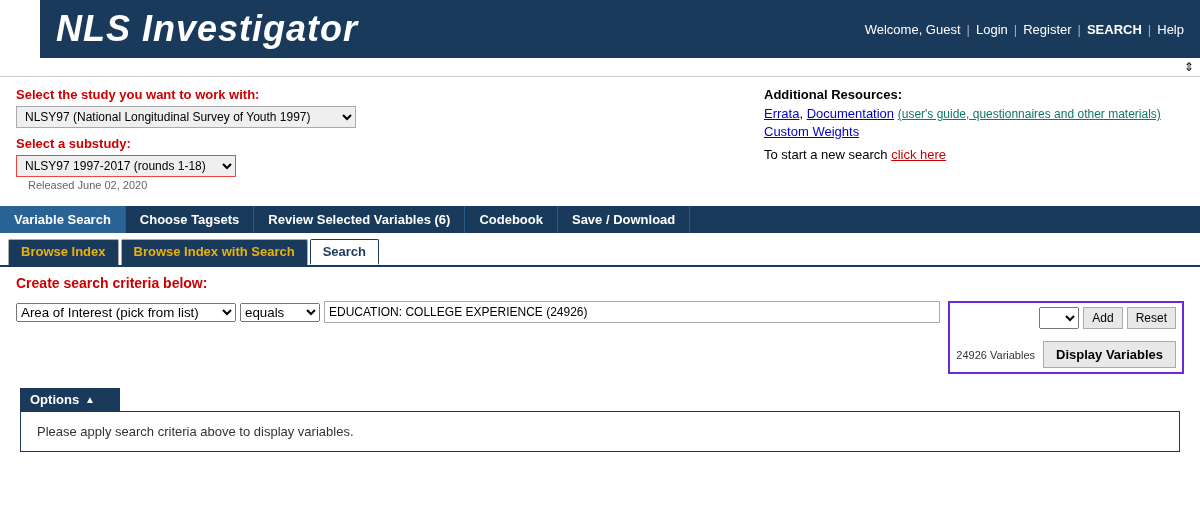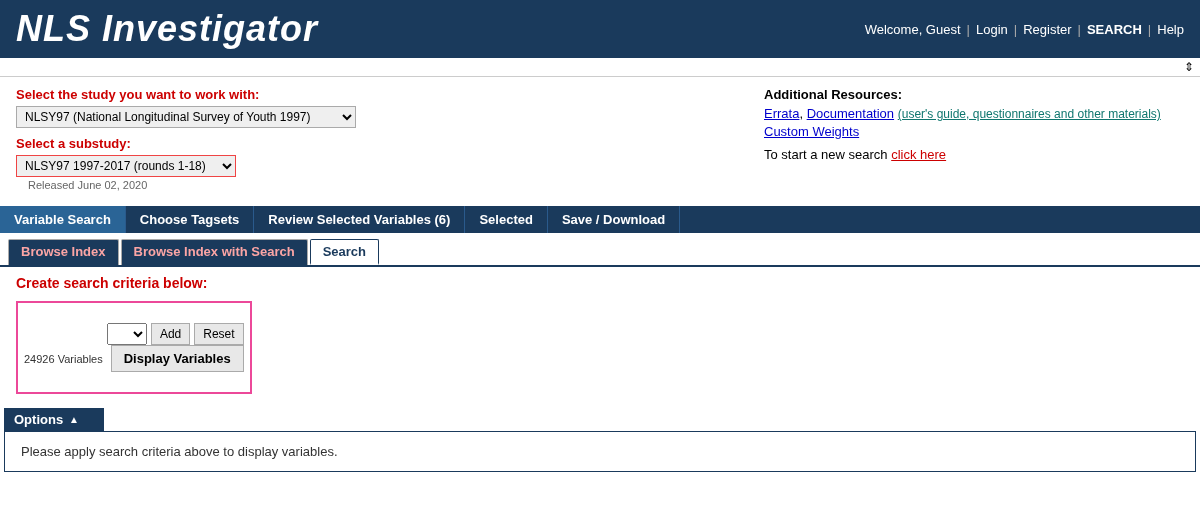--- a/index.html
+++ b/index.html
@@ -12,6 +12,7 @@
       display: flex;
       align-items: center;
       justify-content: space-between;
+      margin-left: 40px;
     }
     .header-title {
       color: #fff;

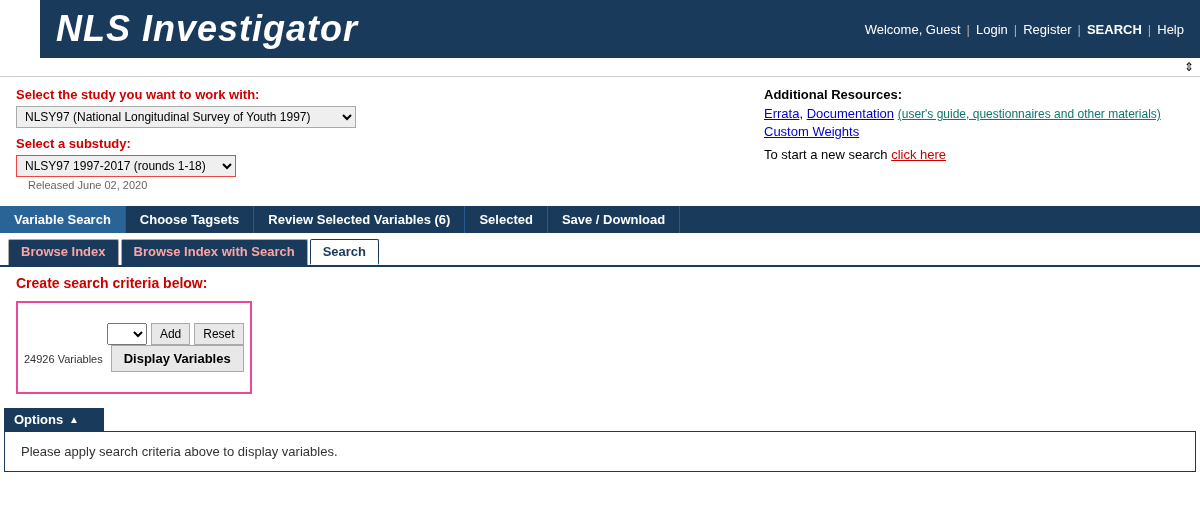--- a/index.html
+++ b/index.html
@@ -257,7 +257,7 @@
   <a href="#" class="tab active">Variable Search</a>
   <a href="#" class="tab">Choose Tagsets</a>
   <a href="#" class="tab">Review Selected Variables (6)</a>
-  <a href="#" class="tab">Selected</a>
+  <a href="#" class="tab">Codebook</a>
   <a href="#" class="tab">Save / Download</a>
 </div>
 

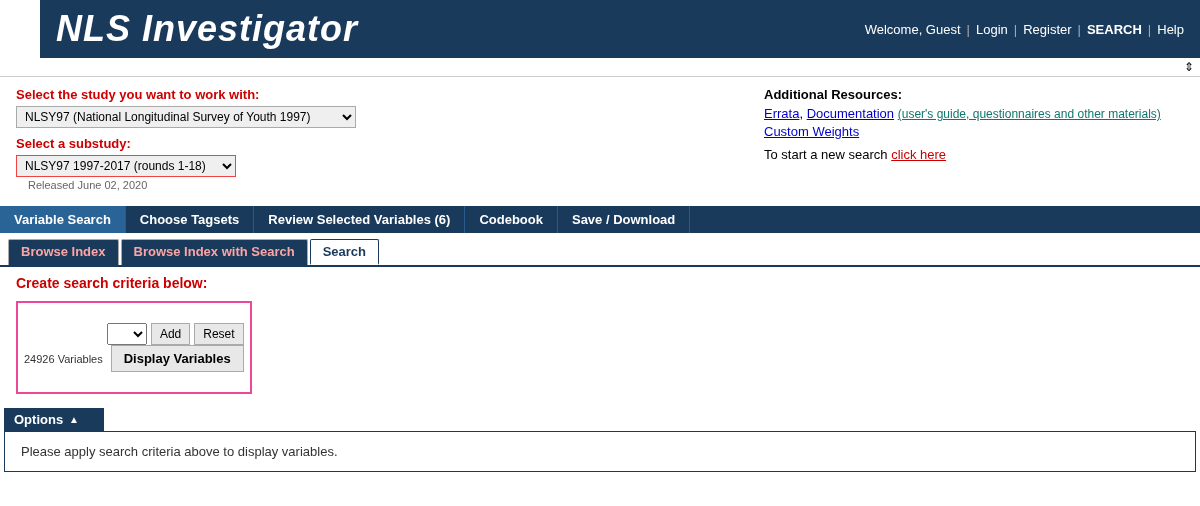--- a/index.html
+++ b/index.html
@@ -128,7 +128,7 @@
       border: 1px solid #aaa;
       border-bottom: none;
       background: #1a3a5c;
-      color: #fca5a5;
+      color: #eab308;
       font-weight: bold;
       margin-right: 2px;
       border-radius: 2px 2px 0 0;

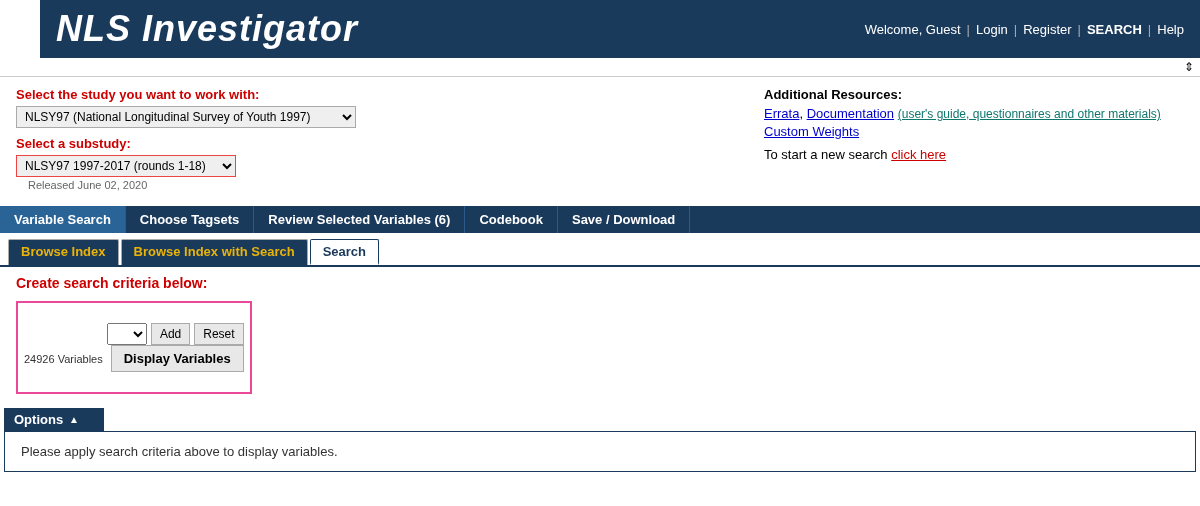--- a/index.html
+++ b/index.html
@@ -272,6 +272,15 @@
 
   <div style="display:flex; align-items:flex-start; gap:8px; width:100%;">
 
+    <div style="display:flex; align-items:center; gap:4px; flex:1;">
+      <select class="criteria-select-1">
+        <option>Area of Interest   (pick from list)</option>
+      </select>
+      <select class="criteria-select-2">
+        <option>equals</option>
+      </select>
+      <input type="text" class="criteria-value-input" value="EDUCATION: COLLEGE EXPERIENCE (24926)" style="width: 380px; font-size: 12px; padding: 3px 4px; border: 1px solid rgb(170, 170, 170);">
+    </div>
 
     <div style="border: 2px solid #ec4899; padding: 20px 6px; display:flex; flex-direction:column; align-items:flex-end; gap:0;">
       <div style="display:flex; align-items:center; gap:4px;">

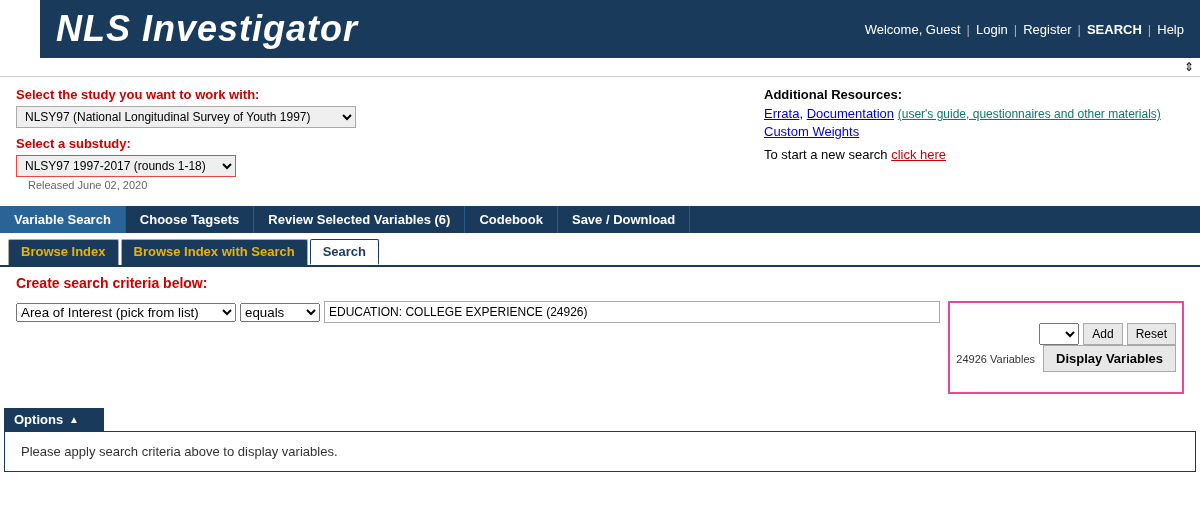--- a/index.html
+++ b/index.html
@@ -282,7 +282,7 @@
       <input type="text" class="criteria-value-input" value="EDUCATION: COLLEGE EXPERIENCE (24926)" style="width: 380px; font-size: 12px; padding: 3px 4px; border: 1px solid rgb(170, 170, 170);">
     </div>
 
-    <div style="border: 2px solid #ec4899; padding: 20px 6px; display:flex; flex-direction:column; align-items:flex-end; gap:0;">
+    <div style="border: 2px solid #6d28d9; padding: 4px 6px; display:flex; flex-direction:column; align-items:flex-end; gap:12px;">
       <div style="display:flex; align-items:center; gap:4px;">
         <select class="criteria-small-select" style="width:40px; font-size:12px; padding:2px;">
           <option></option>

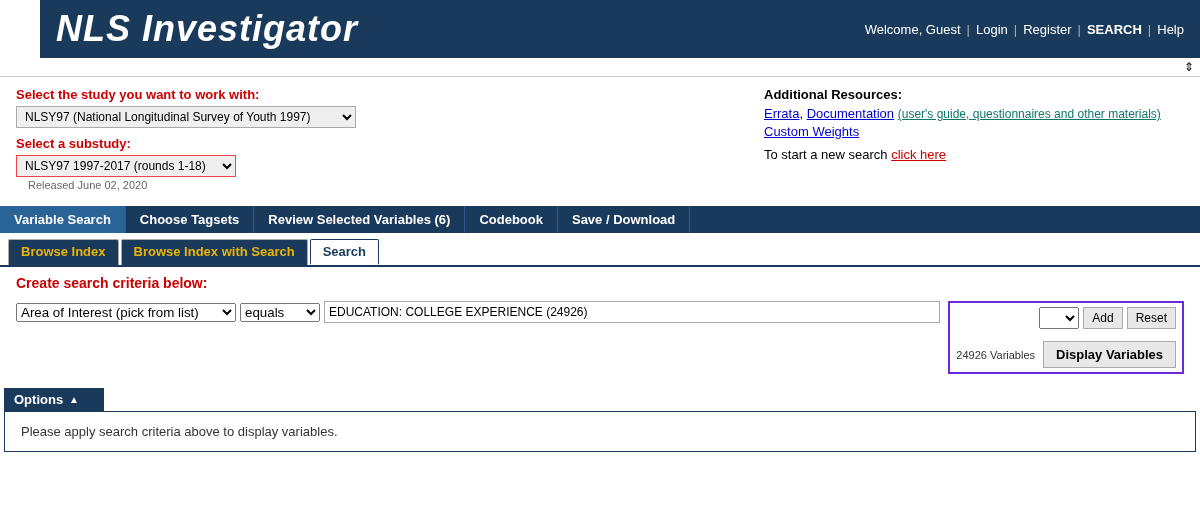--- a/index.html
+++ b/index.html
@@ -174,7 +174,7 @@
 
     
     .options-section {
-      margin: 6px 4px;
+      margin: 6px 20px;
     }
     .options-header {
       background: #1a3a5c;

